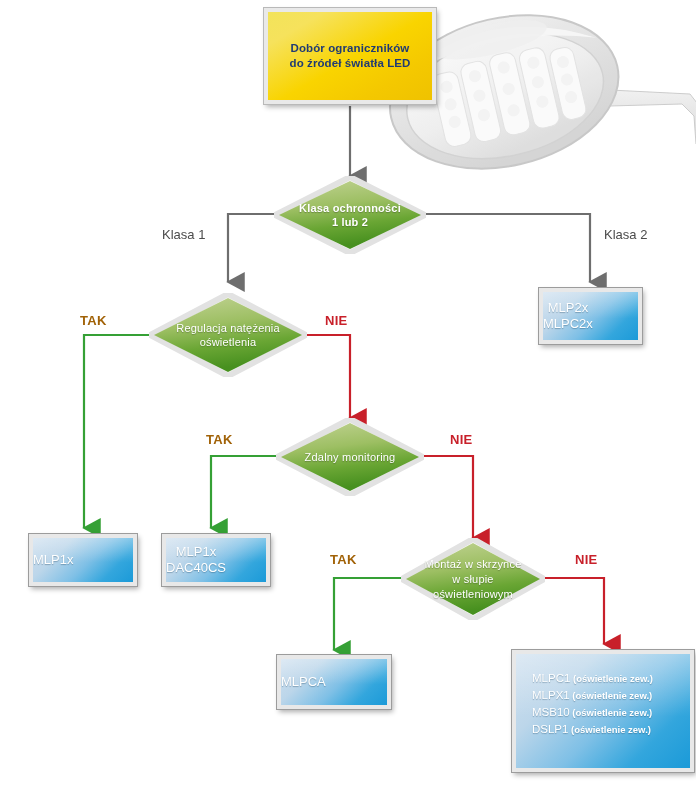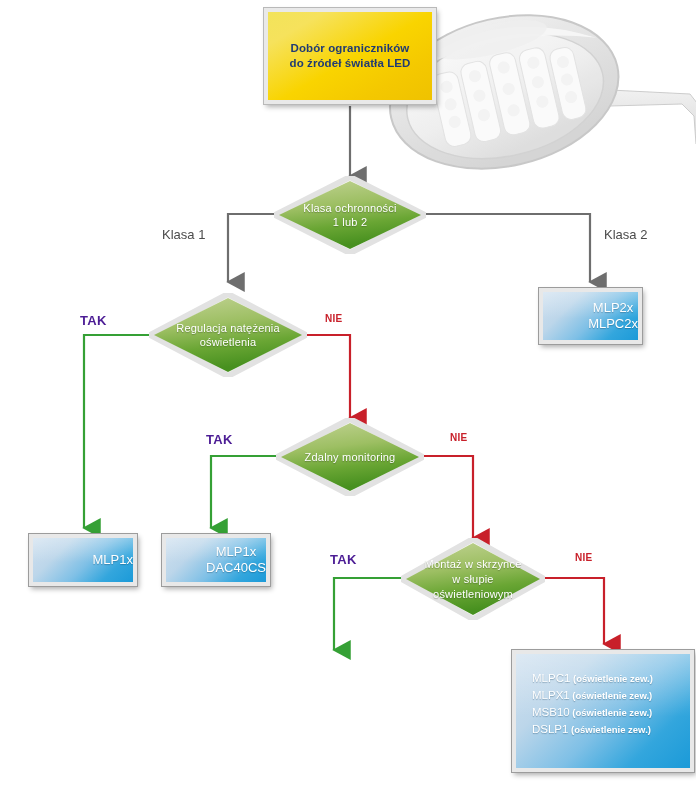--- a/index.html
+++ b/index.html
@@ -177,7 +177,7 @@
     </div>
   </div>
 
-  <div class="diamond d1" style="left:262px;top:176px;width:152px;height:78px;">
+  <div class="diamond d1" style="left:262px;top:176px;width:152px;height:78px;font-weight:bold;">
     <svg class="shape" viewBox="0 0 152 78" preserveAspectRatio="none">
       <defs>
         <linearGradient id="dg1" x1="0" y1="0" x2="0.25" y2="1">

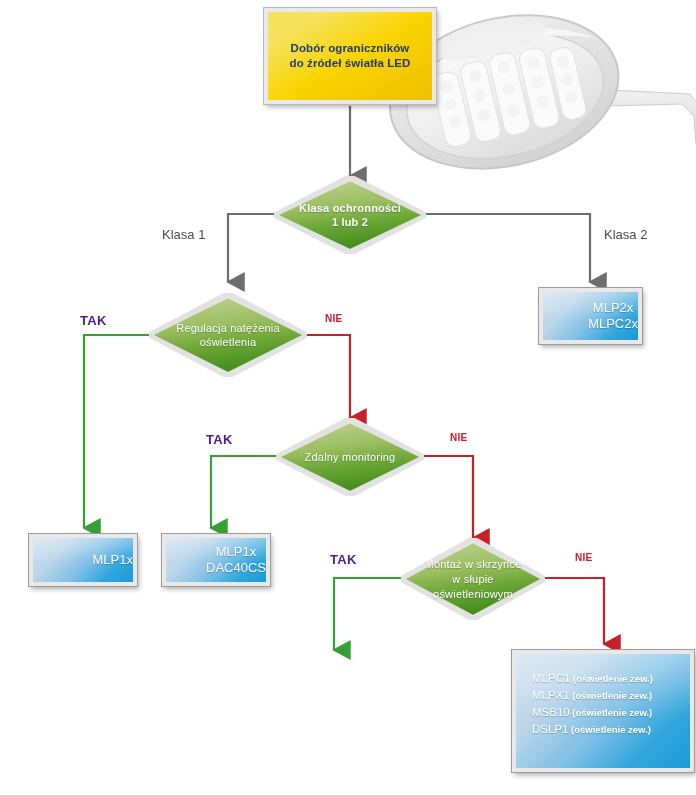--- a/index.html
+++ b/index.html
@@ -56,7 +56,7 @@
     background:
       linear-gradient(180deg,rgba(255,255,255,.30),rgba(255,255,255,0) 55%),
       linear-gradient(135deg,#cfe0ef 0%,#bcd6ea 28%,#7fc0e6 55%,#33a6dd 78%,#1b9ad8 100%);
-    display:flex;align-items:center;justify-content:flex-end;
+    display:flex;align-items:center;justify-content:flex-start;
   }
   .resbox .txt{
     color:#ffffff;font-size:13px;line-height:16px;text-align:center;

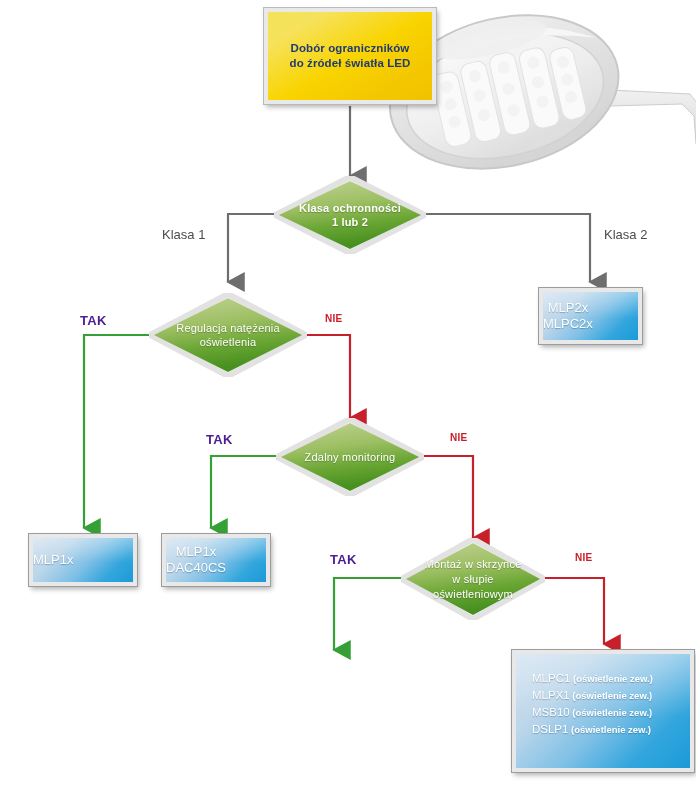--- a/index.html
+++ b/index.html
@@ -72,7 +72,7 @@
   
   .elabel{position:absolute;font-size:12px;white-space:nowrap;}
   .elabel.klasa{color:#4b4b4b;font-size:13px;}
-  .elabel.tak{color:#4c1d95;font-weight:bold;font-size:13px;letter-spacing:.3px;}
+  .elabel.tak{color:#a16207;font-weight:bold;font-size:13px;letter-spacing:.3px;}
   .elabel.nie{color:#c8202a;font-weight:bold;font-size:10px;letter-spacing:.3px;}
 </style>
 </head>

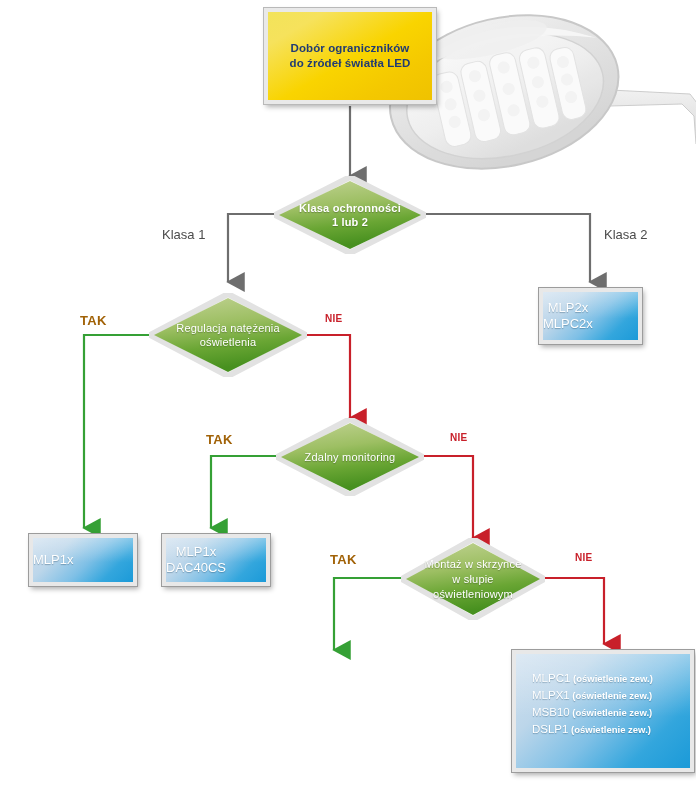--- a/index.html
+++ b/index.html
@@ -73,7 +73,7 @@
   .elabel{position:absolute;font-size:12px;white-space:nowrap;}
   .elabel.klasa{color:#4b4b4b;font-size:13px;}
   .elabel.tak{color:#a16207;font-weight:bold;font-size:13px;letter-spacing:.3px;}
-  .elabel.nie{color:#c8202a;font-weight:bold;font-size:10px;letter-spacing:.3px;}
+  .elabel.nie{color:#c8202a;font-weight:bold;font-size:13px;letter-spacing:.3px;}
 </style>
 </head>
 <body>

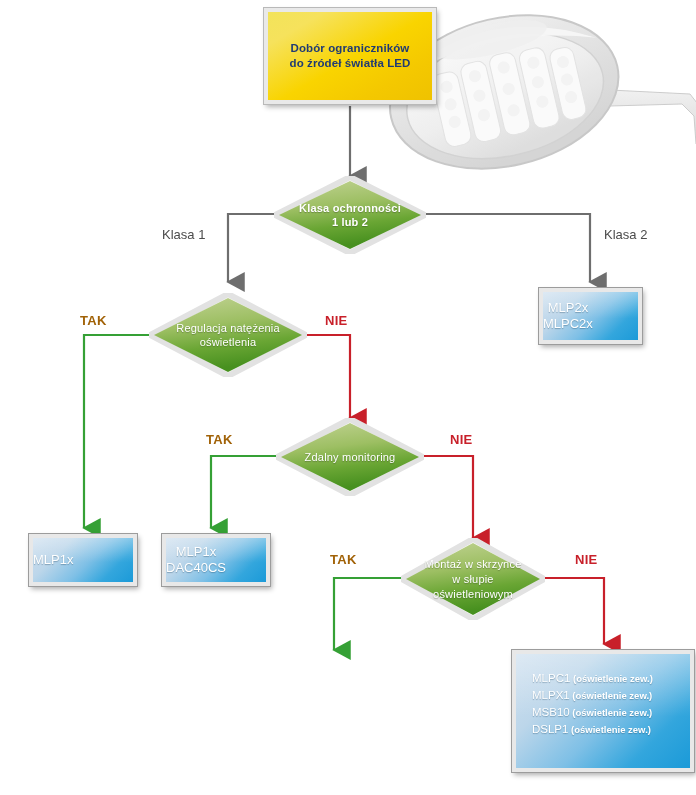--- a/index.html
+++ b/index.html
@@ -285,6 +285,11 @@
     </div>
   </div>
 
+  <div class="resbox" style="left:265px;top:655px;width:114px;height:54px;">
+    <div class="txt">
+      <span>MLPCA</span>
+    </div>
+  </div>
 
   <div class="resbox list" id="list-box" style="left:500px;top:650px;width:182px;height:122px;">
   <div class="row"><span>MLPC1</span><b> (oświetlenie zew.)</b></div>

